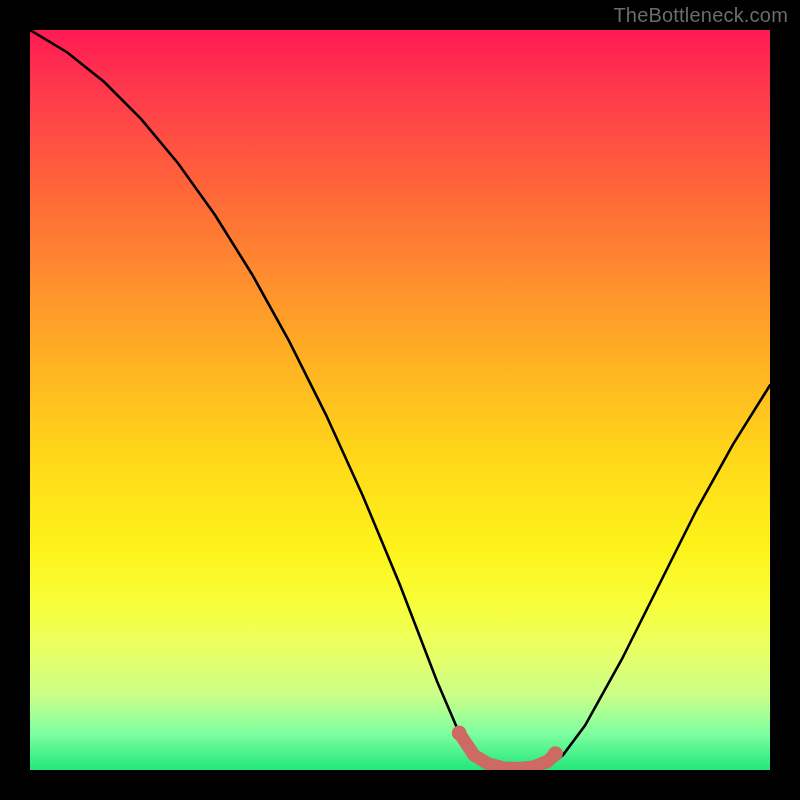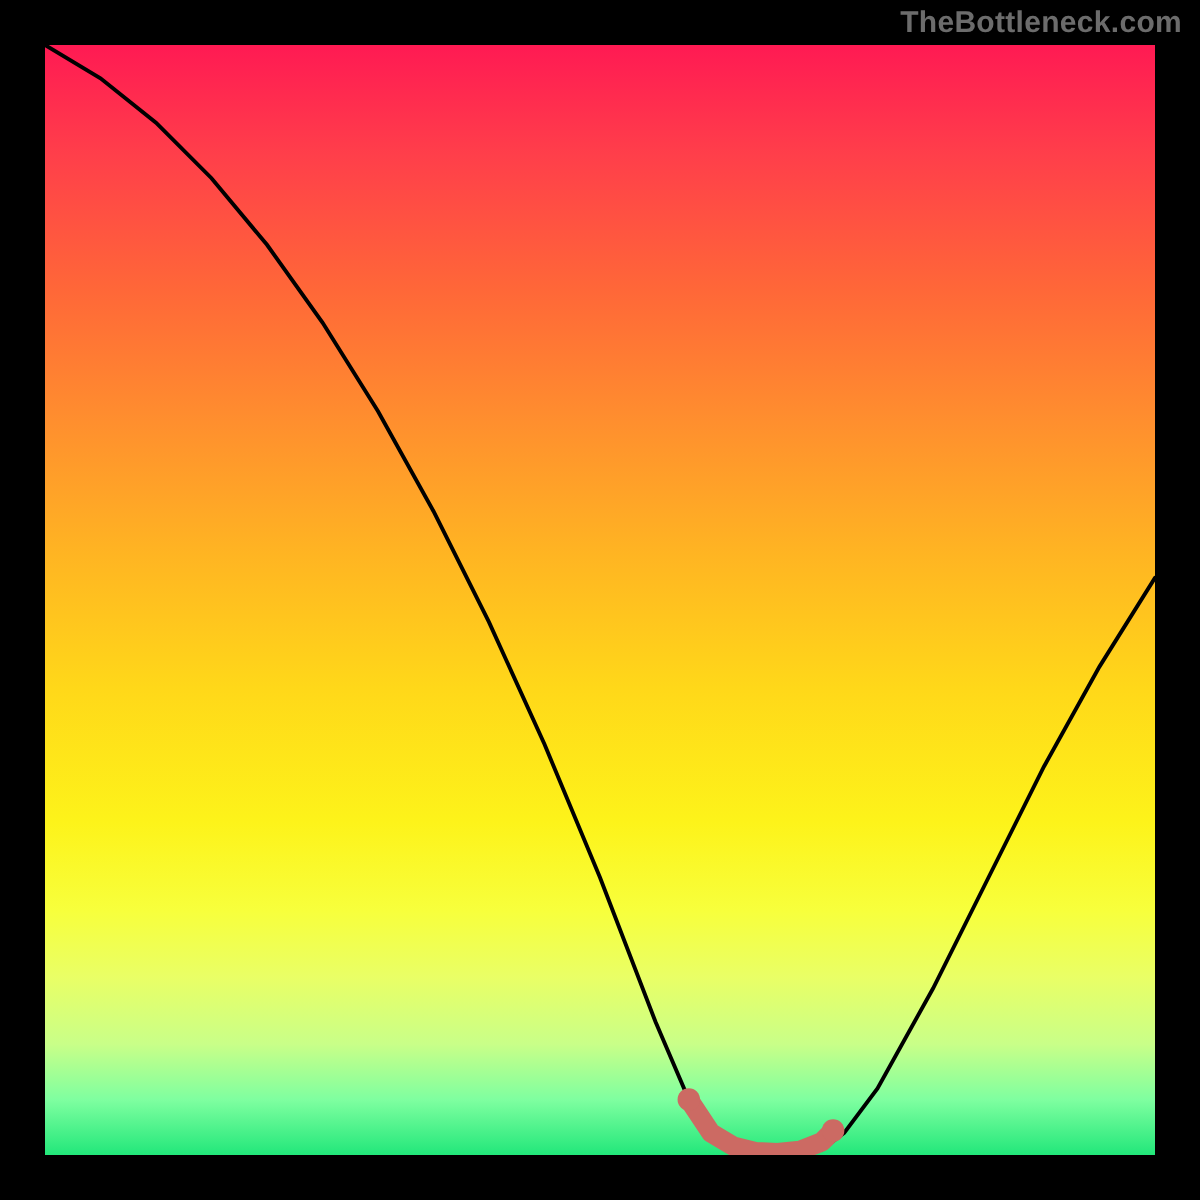--- a/index.html
+++ b/index.html
@@ -50,7 +50,7 @@
     right: 12px;
     font-family: Arial, Helvetica, sans-serif;
     font-size: 20px;
-    font-weight: 700;
+    font-weight: 400;
     color: #6c6c6c;
     letter-spacing: 0.2px;
   }

